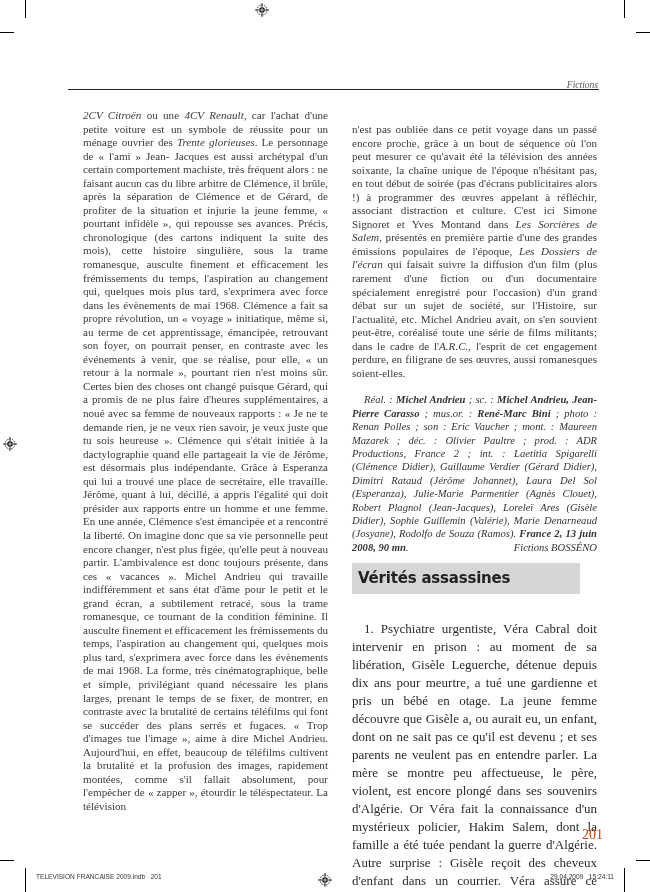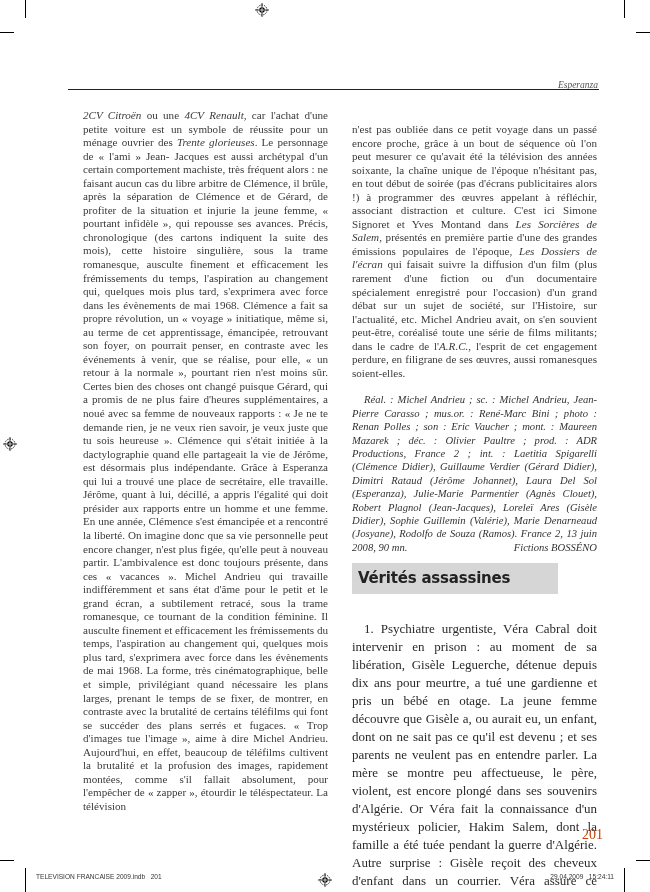--- a/index.html
+++ b/index.html
@@ -61,7 +61,7 @@
   <line x1="7" y1="4.5" x2="7" y2="9.5" stroke="#fff" stroke-width="0.8"></line>
 </svg>
 
-<div class="running-head">Esperanza</div>
+<div class="running-head">Fictions</div>
 <div class="head-rule"></div>
 
 <div class="col col-left">

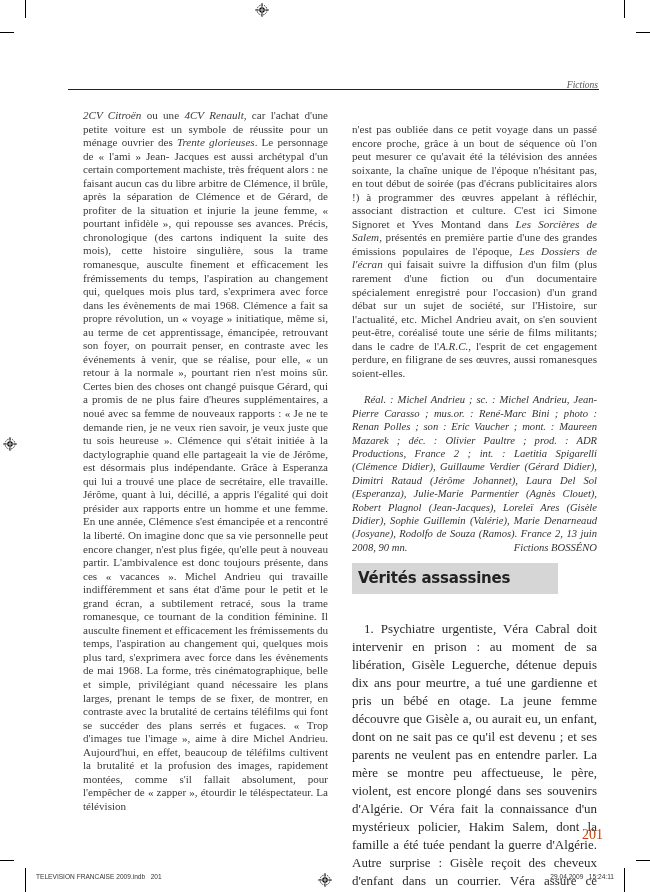--- a/index.html
+++ b/index.html
@@ -14,7 +14,7 @@
   .col-left { left:83px; top:109px; width:245px; }
   .col-right { left:352px; top:123px; width:245px; }
   .credits { margin-top:13px !important; font-style:italic; font-size:10.6px; line-height:13.4px; text-indent:12px; color:#333; }
-  .credits b { font-weight:normal;margin-top:32px; }
+  .credits b { font-weight:bold;margin-top:32px; }
   .sign { float:right; }
   .section-box { position:absolute; left:352px; top:563px; width:206px; height:31px; background:#d6d6d6; }
   .section-title { position:absolute; left:6px; top:6px; font-family:"DejaVu Sans", sans-serif; font-weight:bold; font-size:15px; color:#222; letter-spacing:-0.2px; }

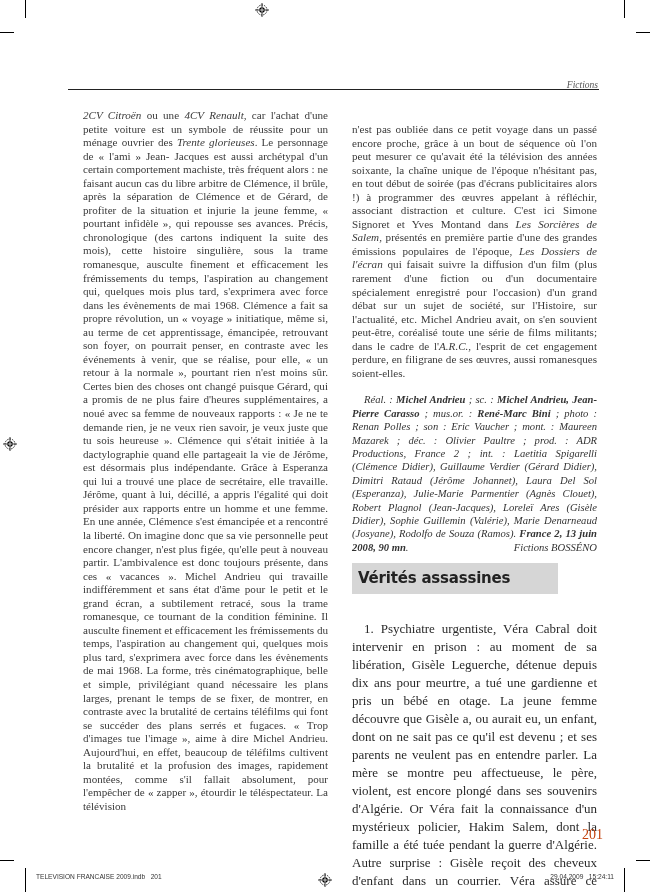--- a/index.html
+++ b/index.html
@@ -16,7 +16,7 @@
   .credits { margin-top:13px !important; font-style:italic; font-size:10.6px; line-height:13.4px; text-indent:12px; color:#333; }
   .credits b { font-weight:bold;margin-top:32px; }
   .sign { float:right; }
-  .section-box { position:absolute; left:352px; top:563px; width:206px; height:31px; background:#d6d6d6; }
+  .section-box { position:absolute; left:352px; top:563px; width:228px; height:31px; background:#d6d6d6; }
   .section-title { position:absolute; left:6px; top:6px; font-family:"DejaVu Sans", sans-serif; font-weight:bold; font-size:15px; color:#222; letter-spacing:-0.2px; }
   .body2 { position:absolute; left:352px; top:620px; width:245px; font-size:13px; line-height:18px; text-align:justify; color:#2a2a2a; font-family:"Liberation Serif", serif; }
   .body2 p { margin:0; text-indent:12px; }

